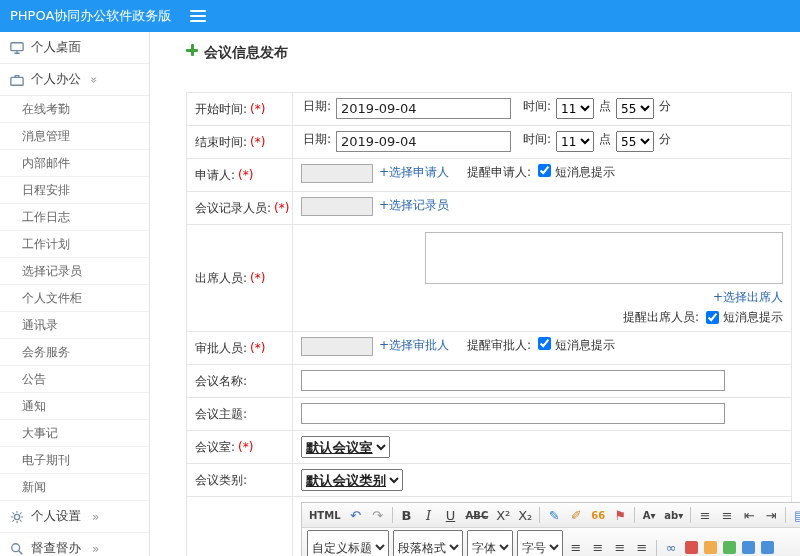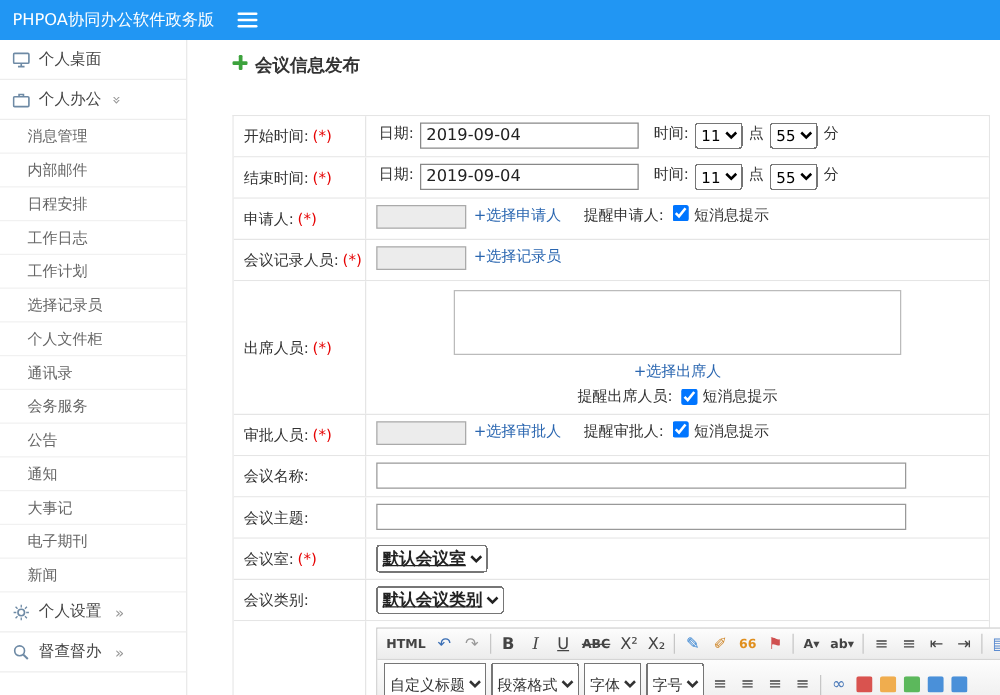--- a/index.html
+++ b/index.html
@@ -102,6 +102,7 @@
     </div>
     <nav class="side-sub">
 
+    <div class="sub-item">在线考勤</div>
         <div class="sub-item">消息管理</div>
         <div class="sub-item">内部邮件</div>
         <div class="sub-item">日程安排</div>

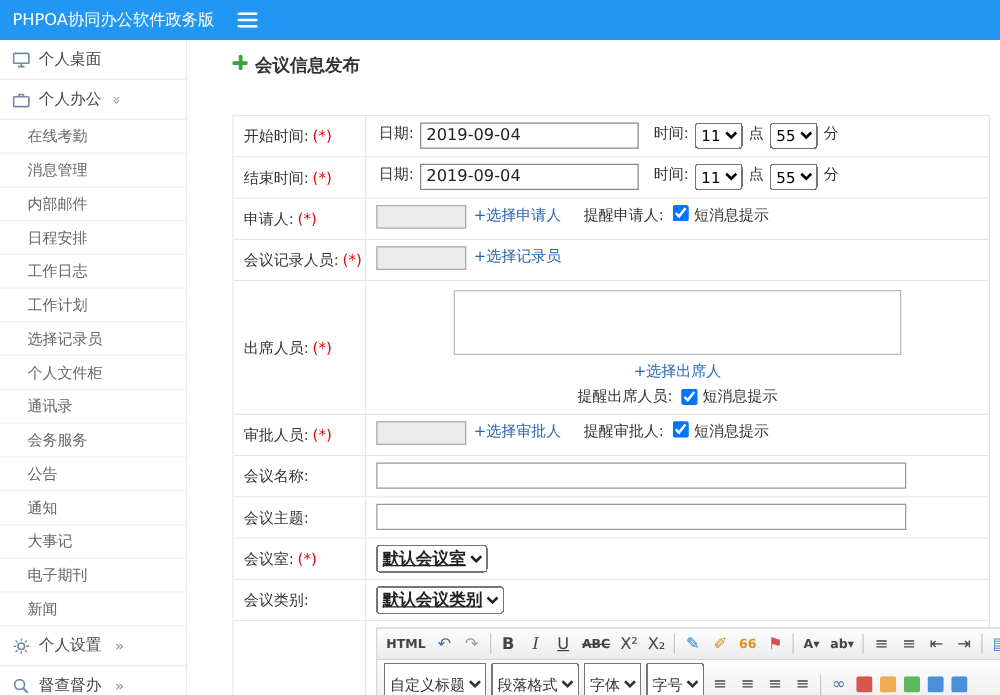--- a/index.html
+++ b/index.html
@@ -34,7 +34,7 @@
   .flabel{width:106px;padding:0 2px 0 8px;border-right:1px solid #e5e5e5;display:flex;align-items:center;color:#333;flex-shrink:0}
   .req{color:var(--required,#e60000);margin-left:3px}
   .ffield{flex:1;padding:5px 8px;display:flex;align-items:flex-start}
-  .ffield.col{flex-direction:column;align-items:center}
+  .ffield.col{flex-direction:column;align-items:flex-end}
   .inl{margin:0 2px;white-space:nowrap}
   .gap-l{margin-left:12px}
 

